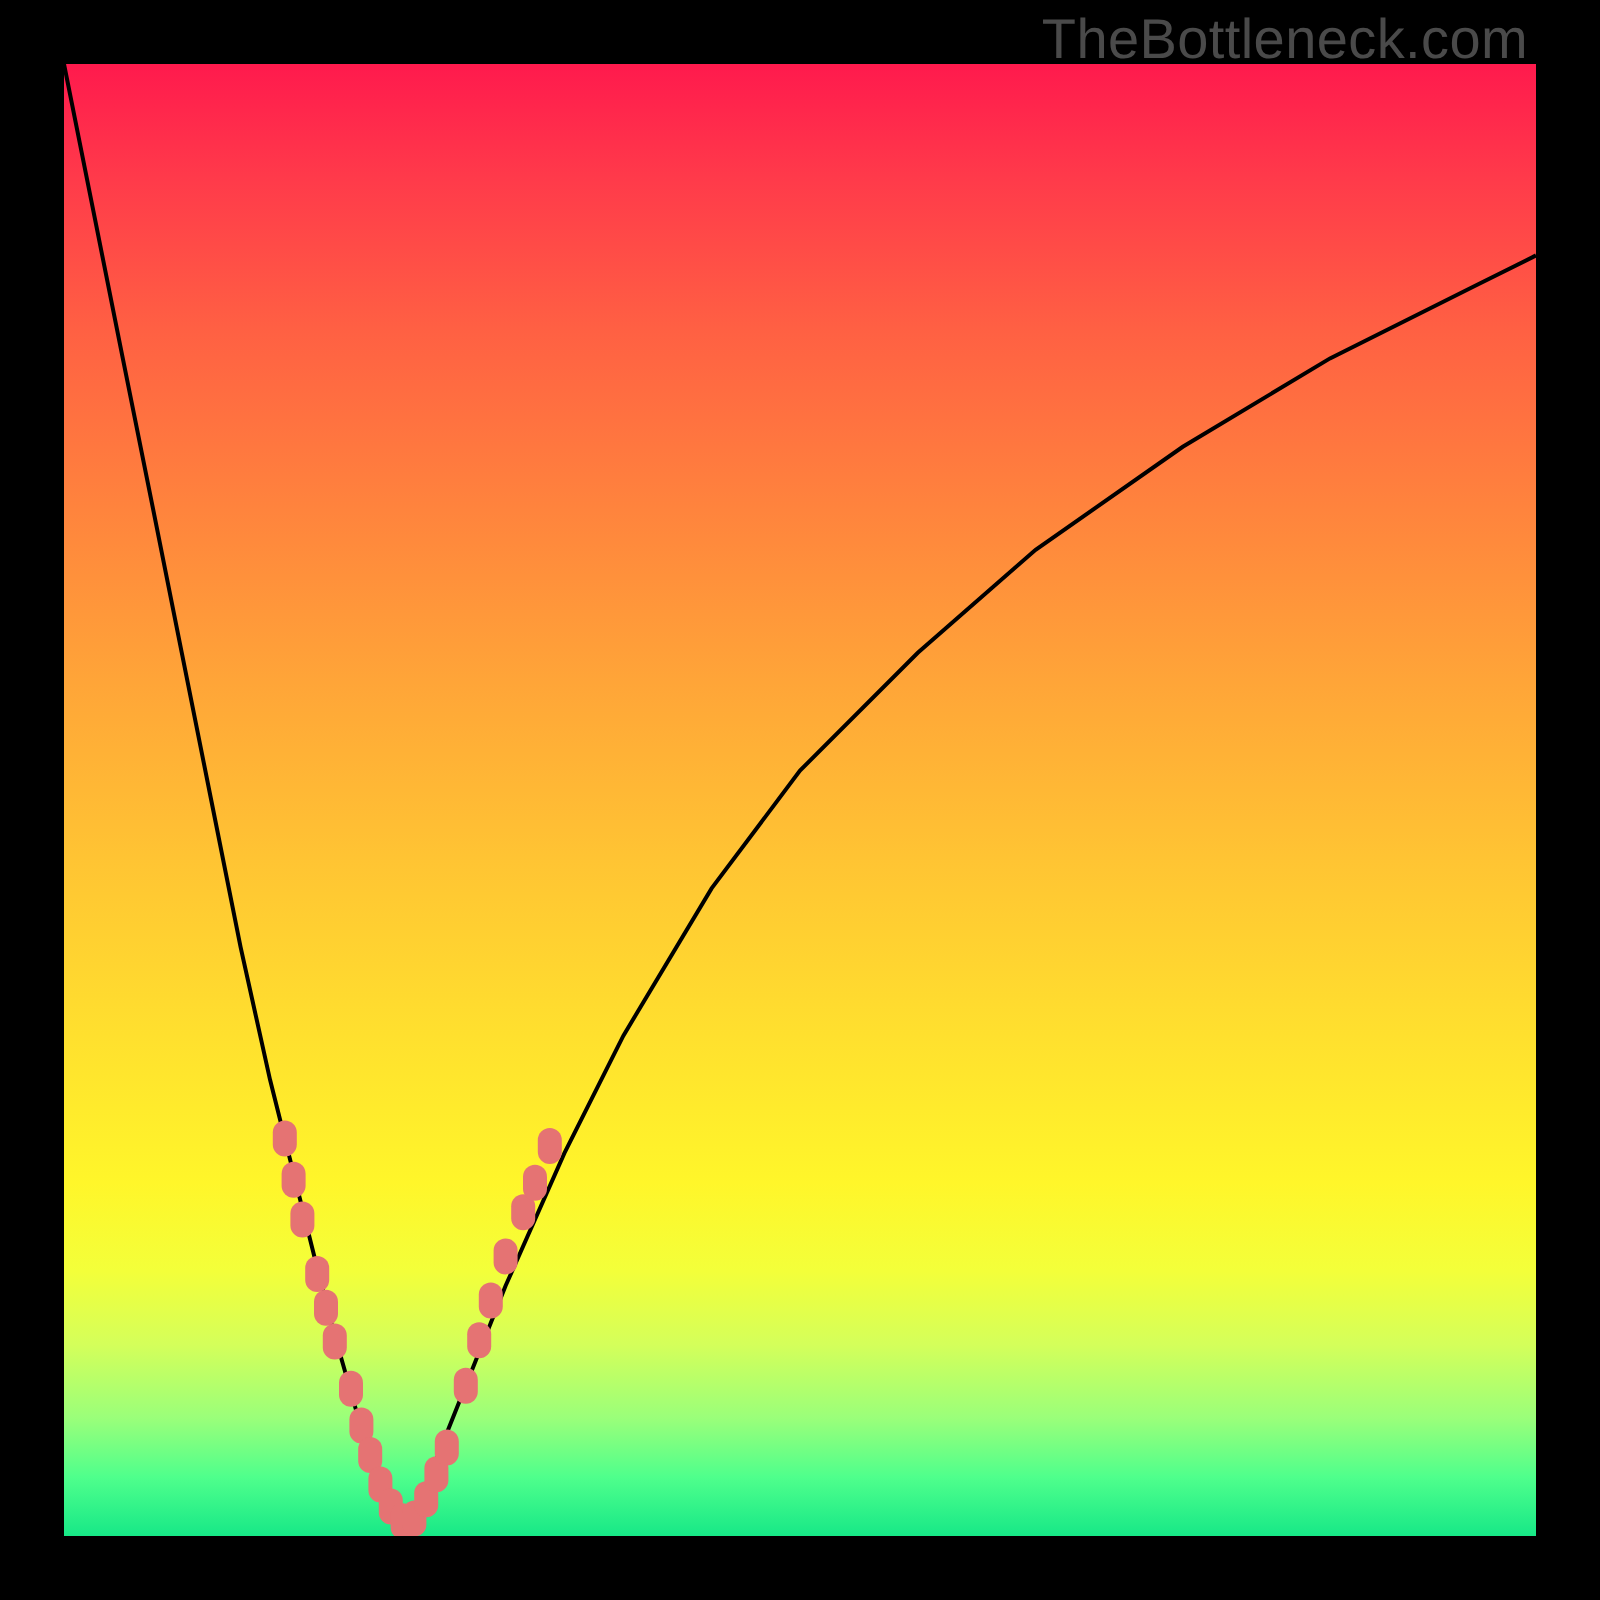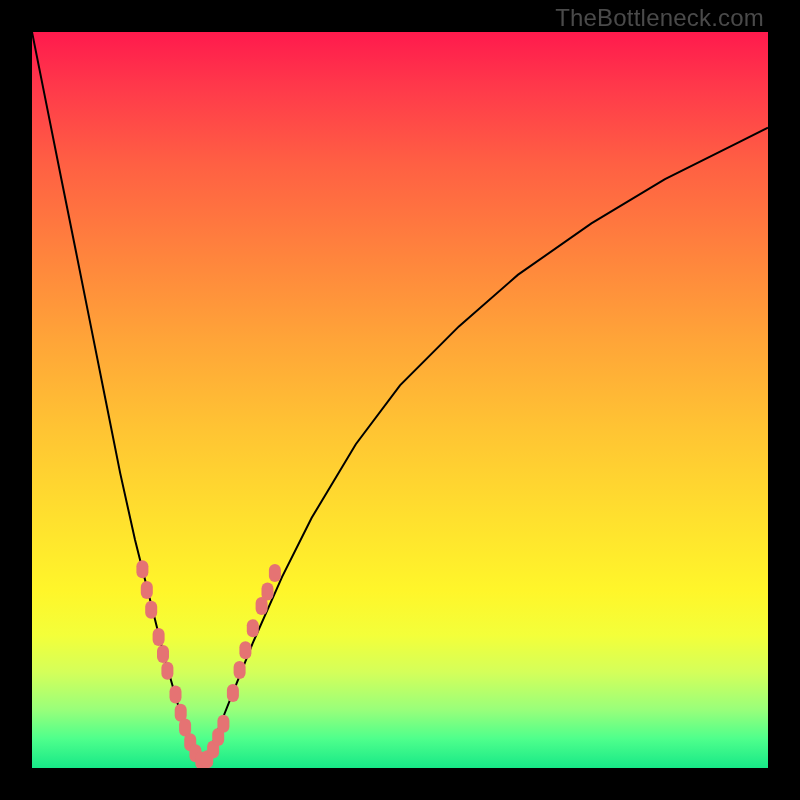--- a/index.html
+++ b/index.html
@@ -47,7 +47,7 @@
     top: 4px;
     right: 36px;
     color: #4a4a4a;
-    font-size: 24px;
+    font-size: 28px;
     font-weight: 500;
     letter-spacing: 0.2px;
     user-select: none;

